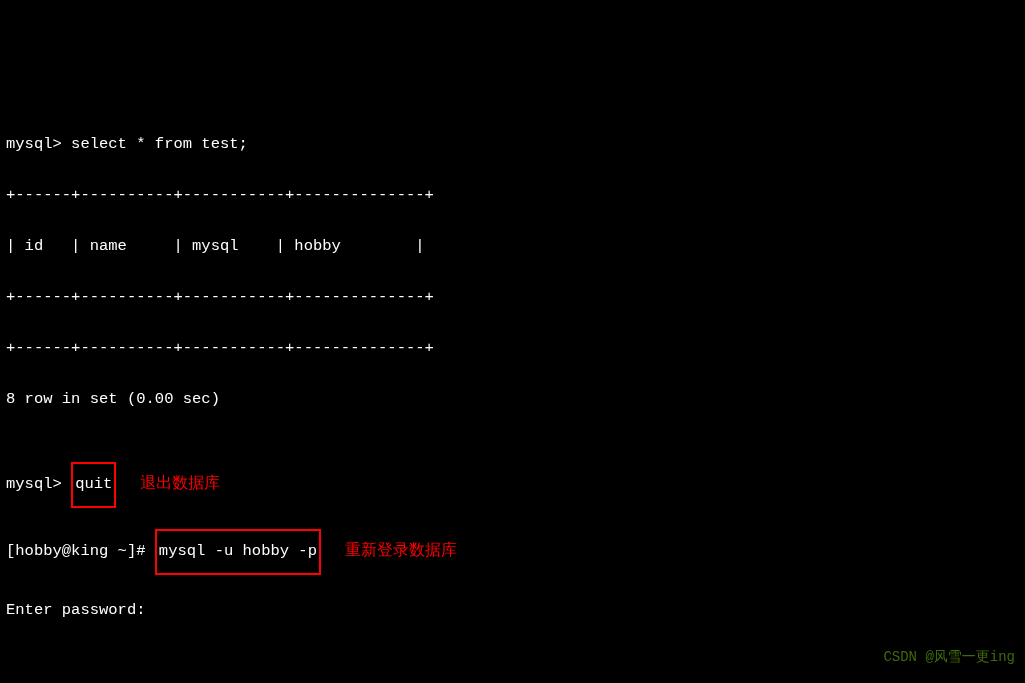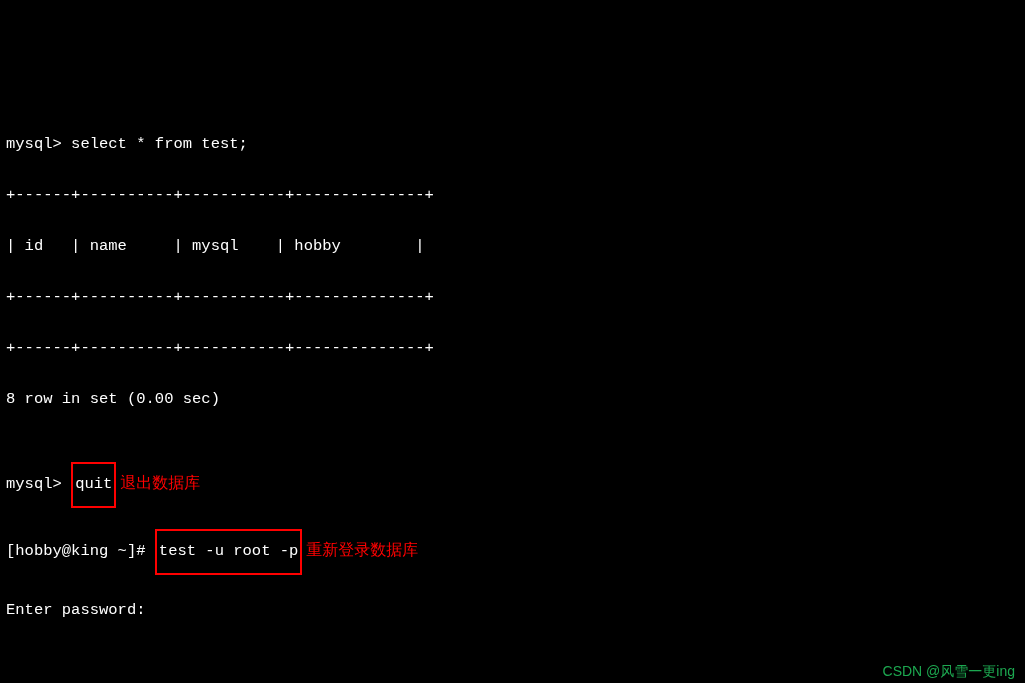--- a/index.html
+++ b/index.html
@@ -34,7 +34,7 @@
       color: #ff0000;
       font-family: 'Microsoft YaHei', 'SimSun', sans-serif;
       font-size: 16px;
-      margin-left: 4px;
+      margin-left: 24px;
       white-space: nowrap;
     }
     .watermark {

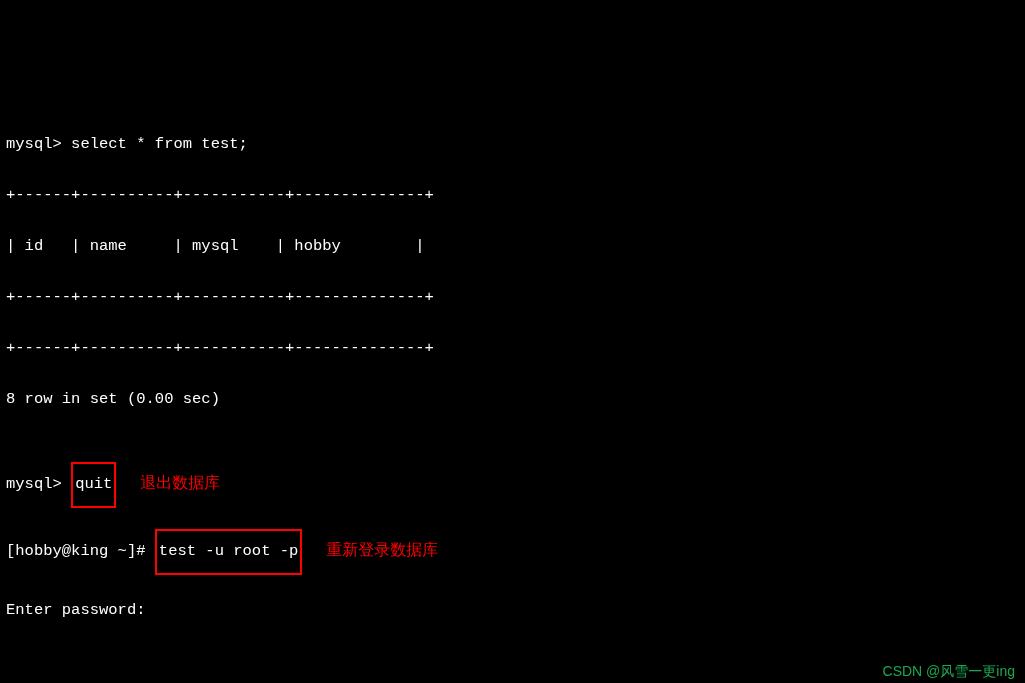--- a/index.html
+++ b/index.html
@@ -61,7 +61,7 @@
 <span class="line">8 row in set (0.00 sec)</span>
 <span class="line"></span>
 <span class="line"><span>mysql&gt; </span><span class="box">quit</span><span class="red-label">退出数据库</span></span>
-<span class="line"><span>[hobby@king ~]# </span><span class="box">test -u root -p</span><span class="red-label">重新登录数据库</span></span>
+<span class="line"><span>[hobby@king ~]# </span><span class="box">mysql -u hobby -p</span><span class="red-label">重新登录数据库</span></span>
 <span class="line">Enter password:</span>
 
 

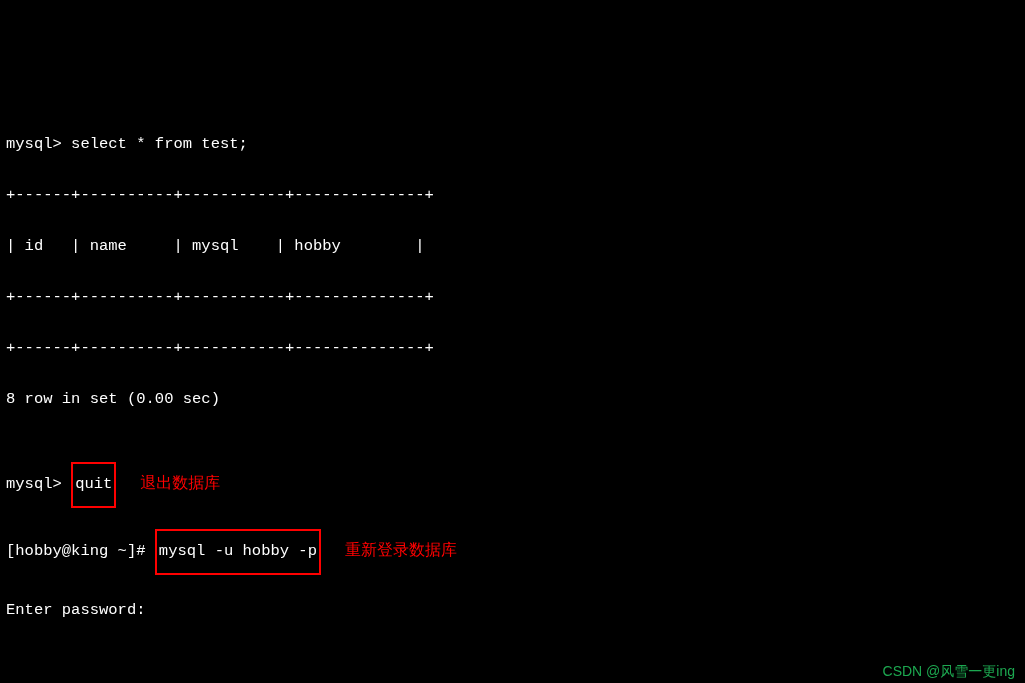--- a/index.html
+++ b/index.html
@@ -39,10 +39,10 @@
     }
     .watermark {
       position: absolute;
-      bottom: 0;
+      bottom: 14px;
       right: 10px;
-      color: #22c55e;
-      font-family: Liberation Sans, sans-serif;
+      color: #4d7c0f;
+      font-family: Liberation Mono, monospace;
       font-size: 14px;
       opacity: 0.85;
     }

